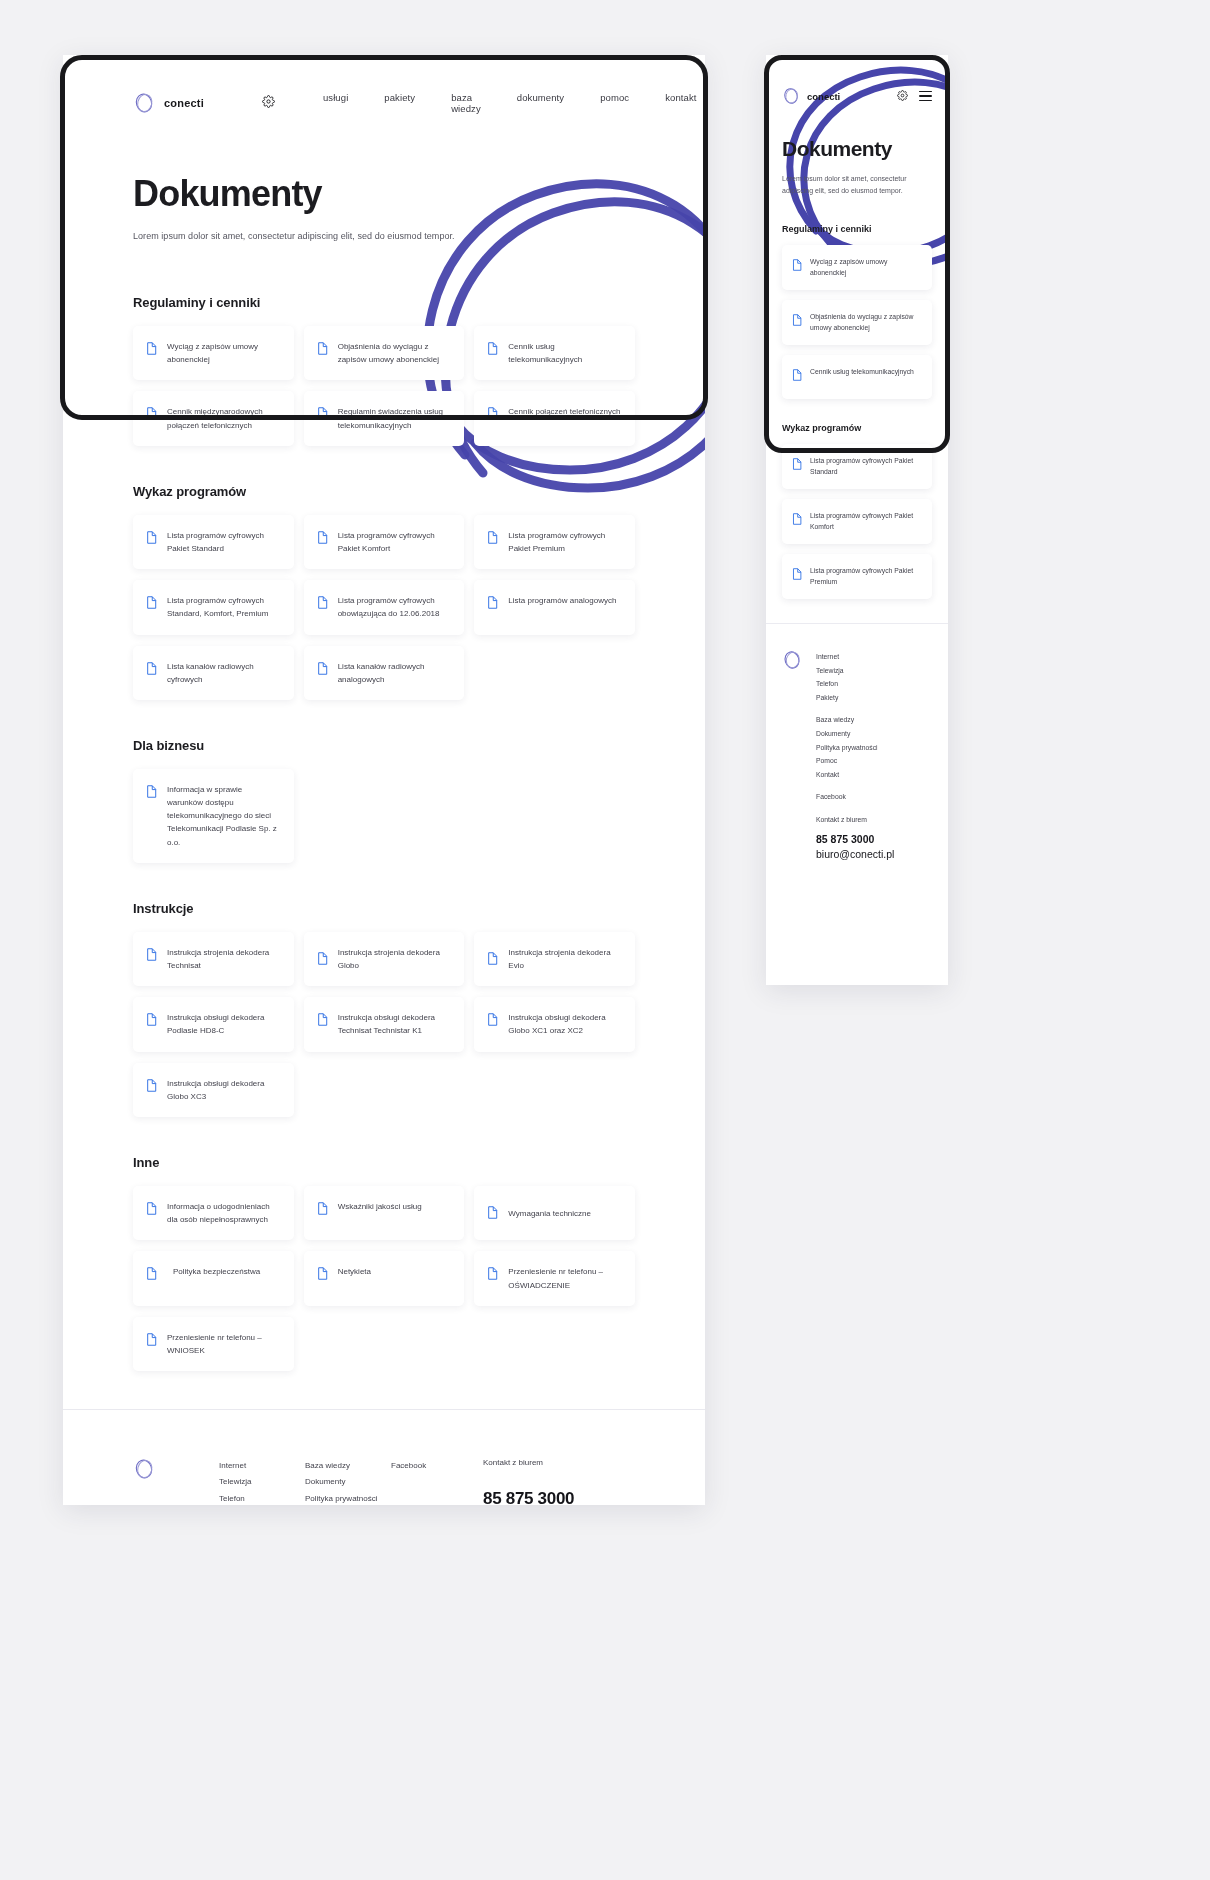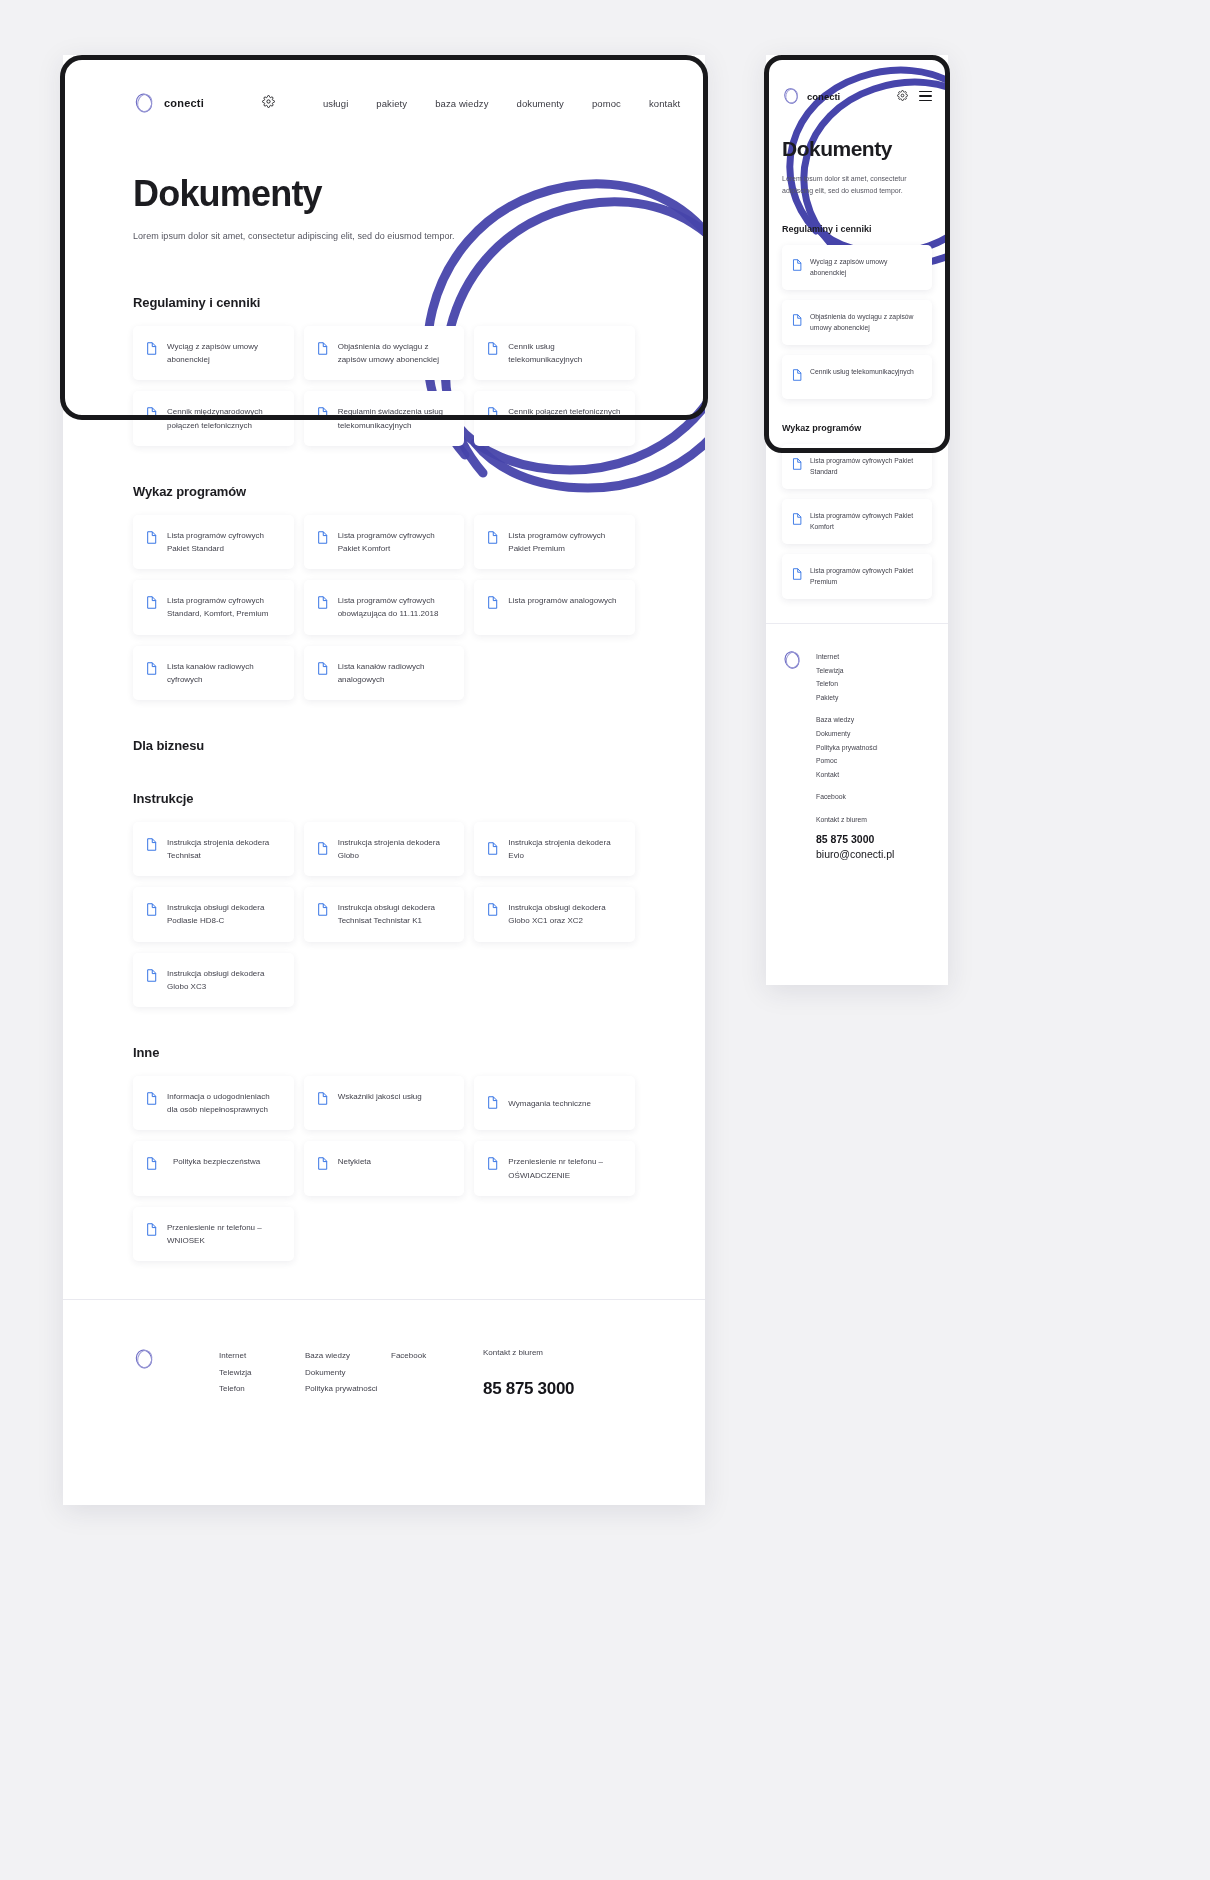--- a/index.html
+++ b/index.html
@@ -36,7 +36,7 @@
   .brand-mark { width: 22px; height: 22px; position: relative; }
   .brand-name { font-size: 11px; font-weight: 700; color: #18181b; letter-spacing: .2px; }
   .gear-wrap { margin-left: 58px; display: flex; align-items: center; }
-  .nav-links { display: flex; gap: 28px; margin-left: 48px; }
+  .nav-links { display: flex; gap: 36px; margin-left: 48px; }
   .nav-links a { font-size: 9.5px; color: #3a3a42; text-decoration: none; letter-spacing: .1px; }
 
   

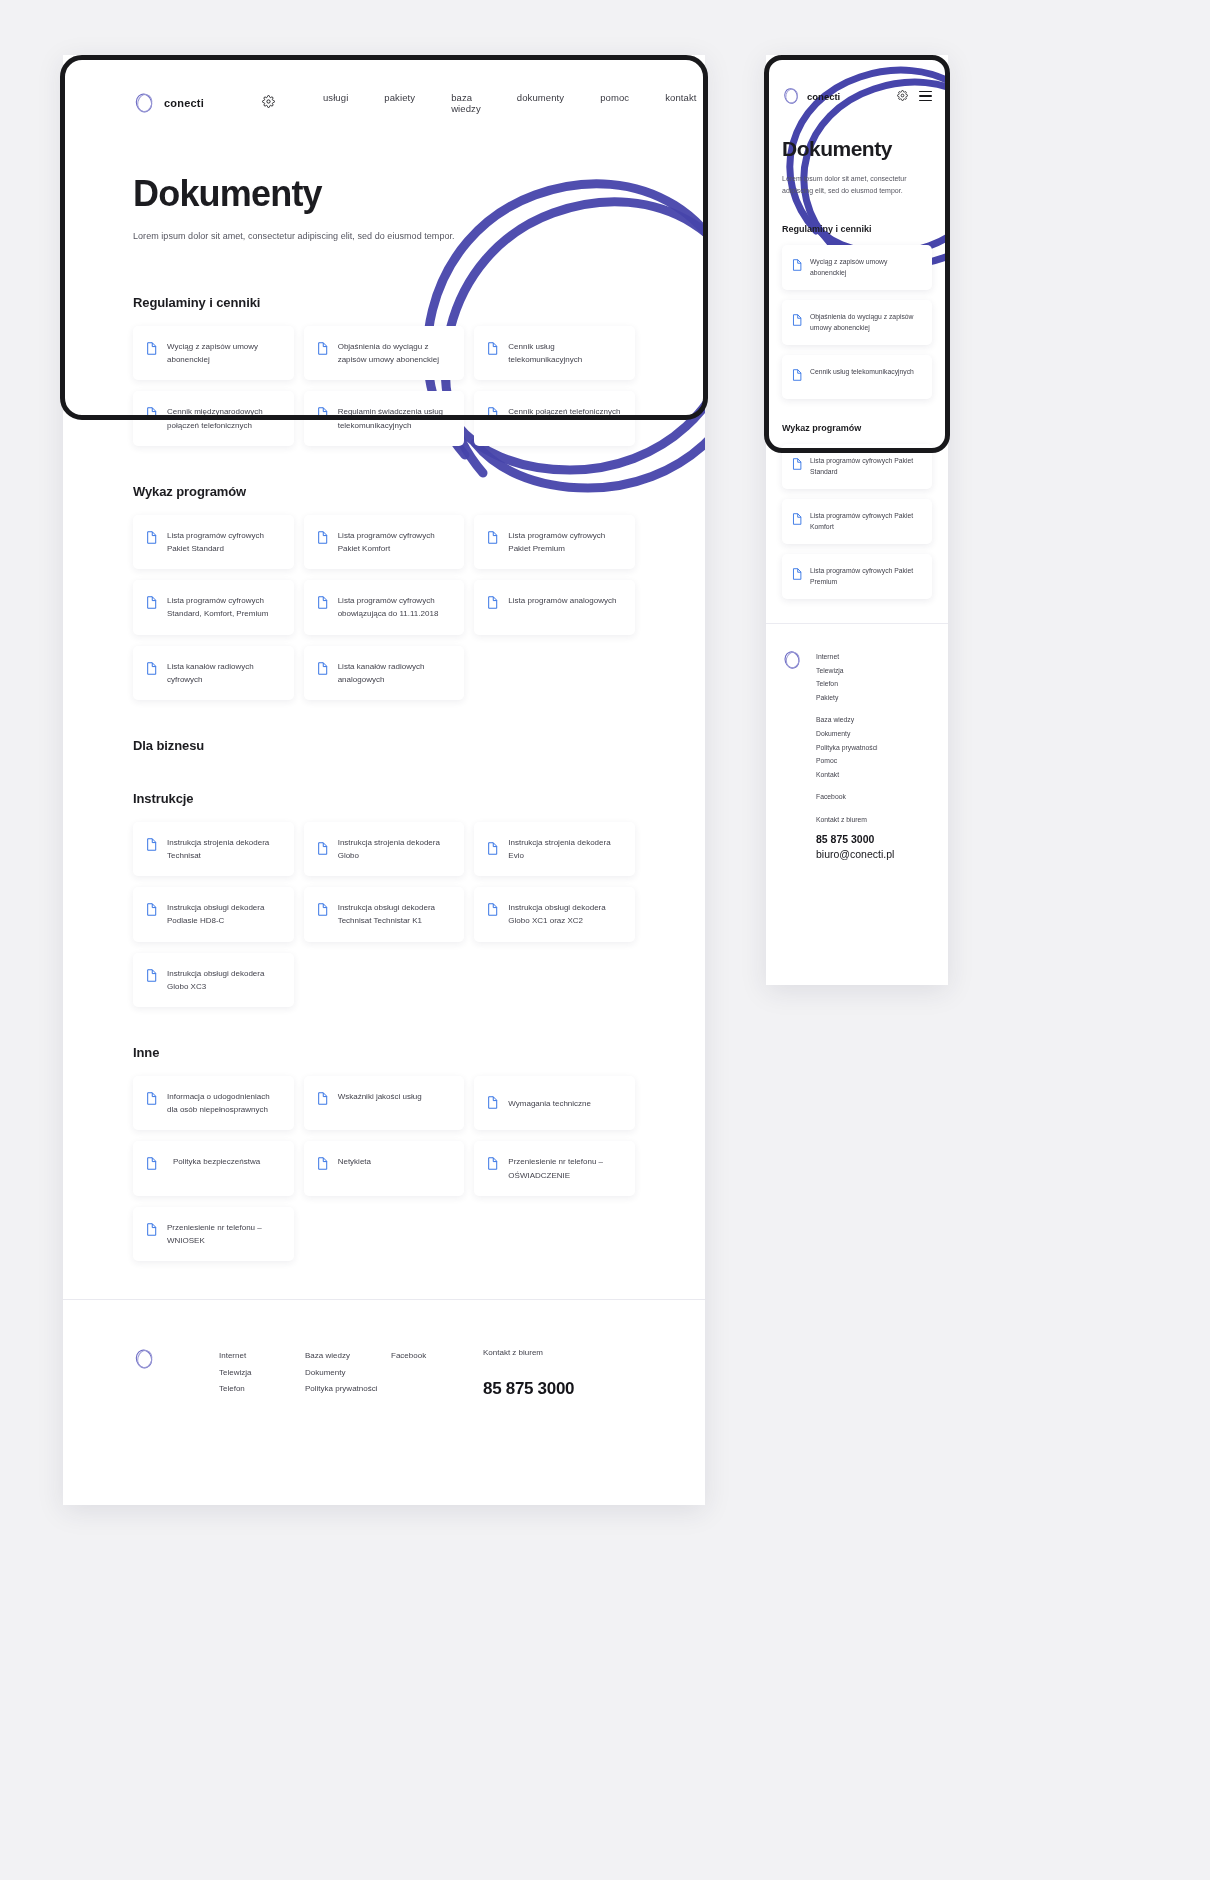--- a/index.html
+++ b/index.html
@@ -262,7 +262,7 @@
                     <path d="M2 1h6l4.5 4.5V16H2z"></path>
                     <path d="M8 1v5h4.5"></path>
                   </svg></span>
-                <span class="label">Lista programów cyfrowych obowiązująca do 11.11.2018</span>
+                <span class="label">Lista programów cyfrowych obowiązująca do 12.06.2018</span>
               </a>
               <a class="doc-card" href="#" style="text-decoration: none;">
                 <span class="file-ic"><svg width="11" height="13" viewBox="0 0 14 17" fill="none" stroke="#2f6fe4" stroke-width="1.25" stroke-linejoin="round">

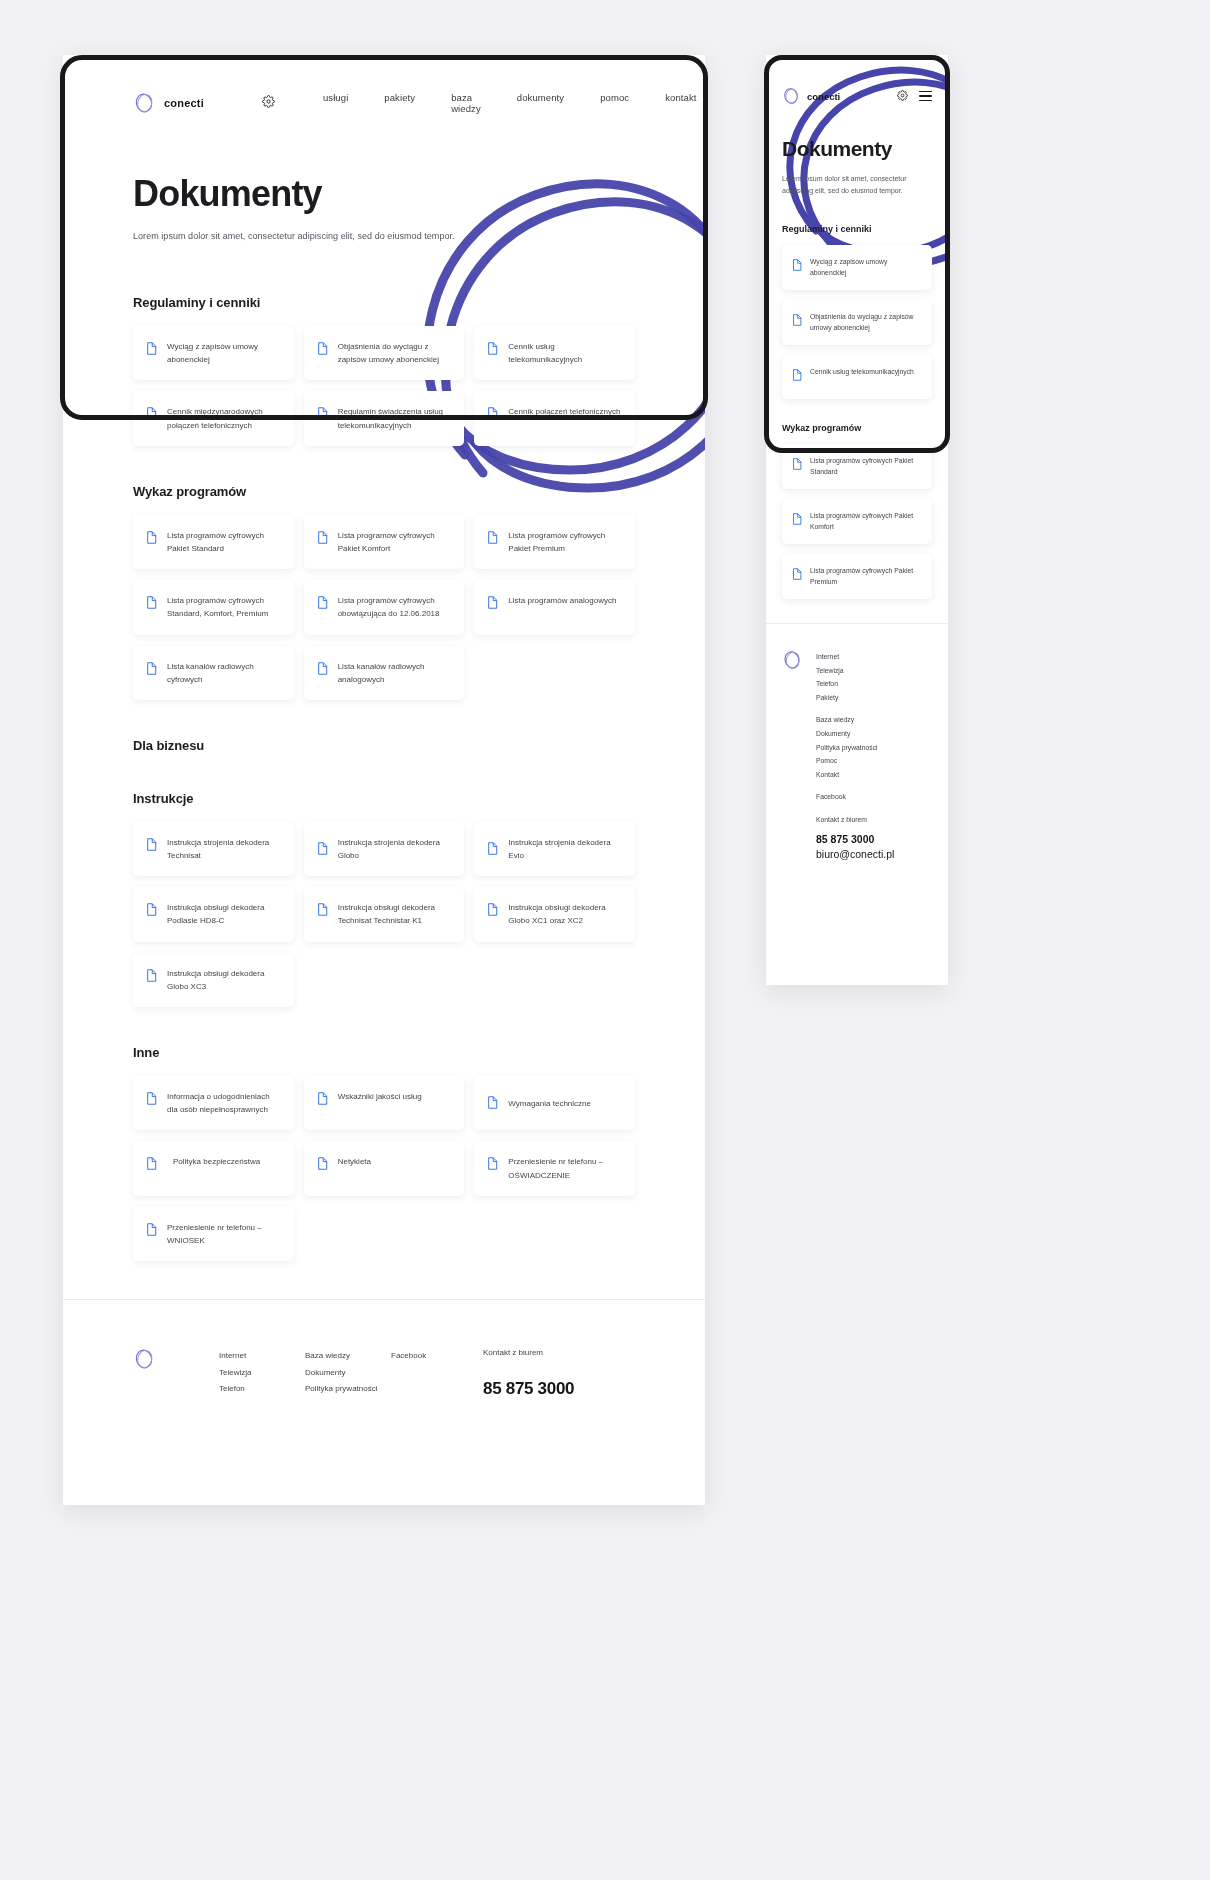--- a/index.html
+++ b/index.html
@@ -289,6 +289,15 @@
           </div>
           <div class="section">
             <div class="section-title">Dla biznesu</div>
+            <div class="grid">
+              <a class="doc-card" href="#" style="text-decoration: none;">
+                <span class="file-ic"><svg width="11" height="13" viewBox="0 0 14 17" fill="none" stroke="#2f6fe4" stroke-width="1.25" stroke-linejoin="round">
+                    <path d="M2 1h6l4.5 4.5V16H2z"></path>
+                    <path d="M8 1v5h4.5"></path>
+                  </svg></span>
+                <span class="label">Informacja w sprawie warunków dostępu telekomunikacyjnego do sieci Telekomunikacji Podlasie Sp. z o.o.</span>
+              </a>
+            </div>
           </div>
           <div class="section">
             <div class="section-title">Instrukcje</div>

